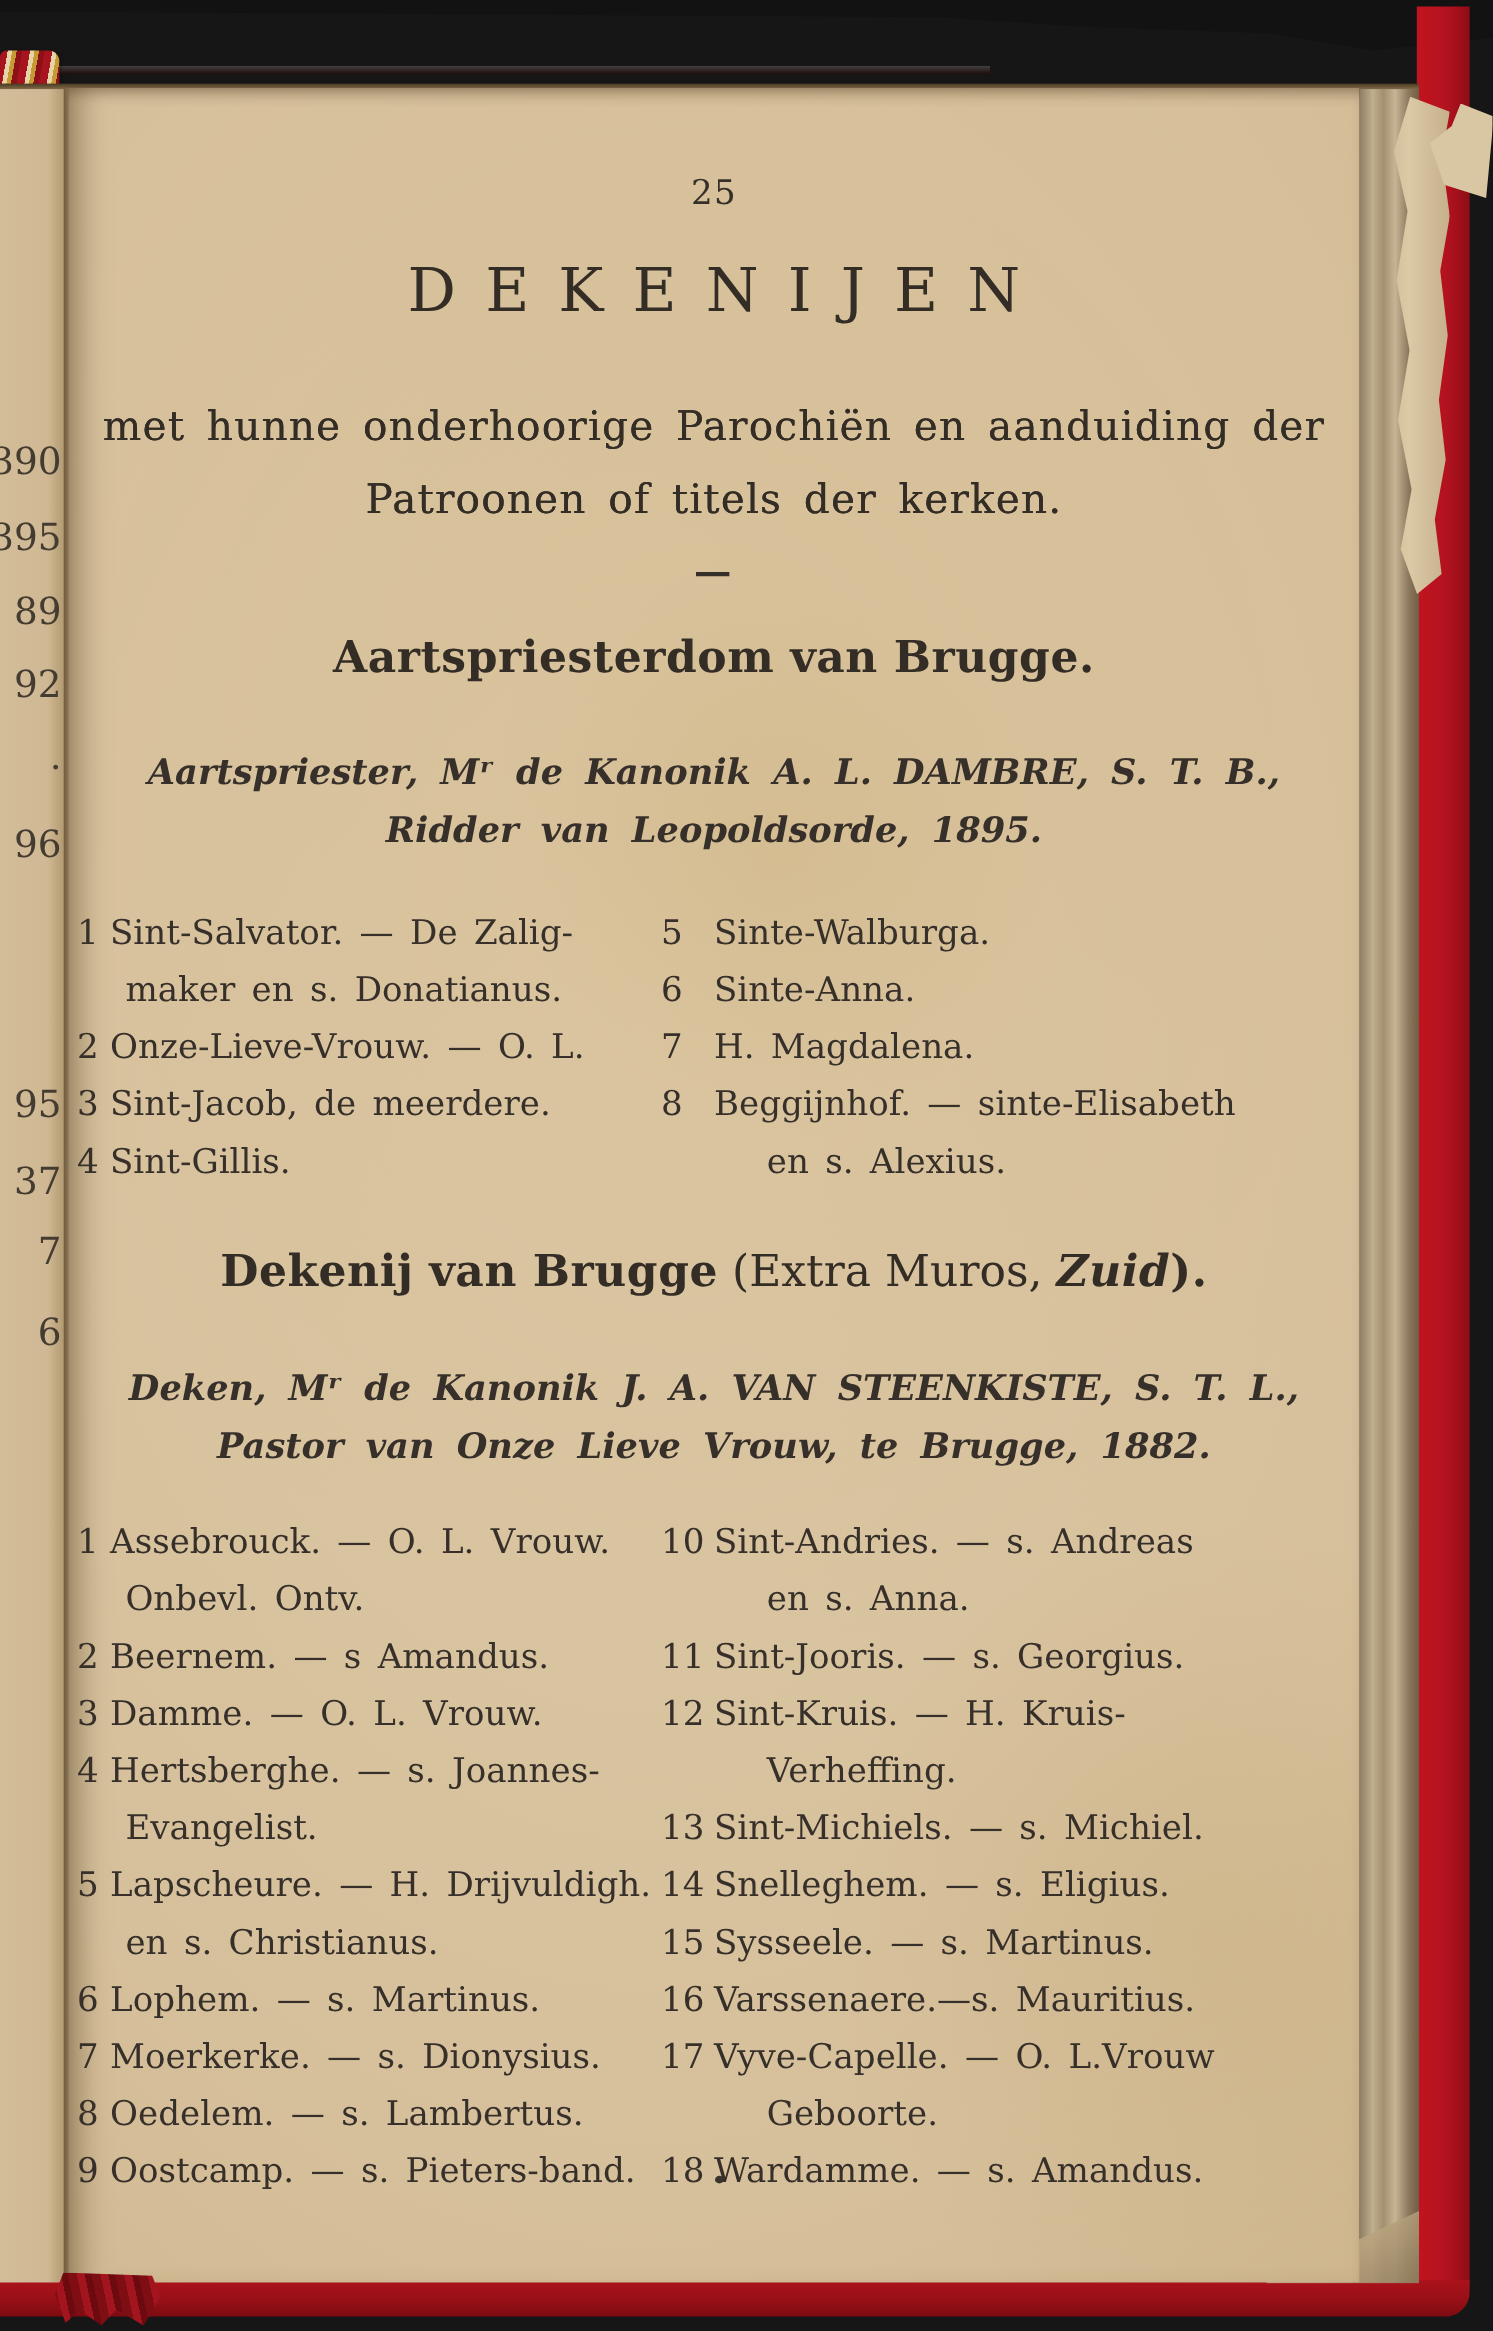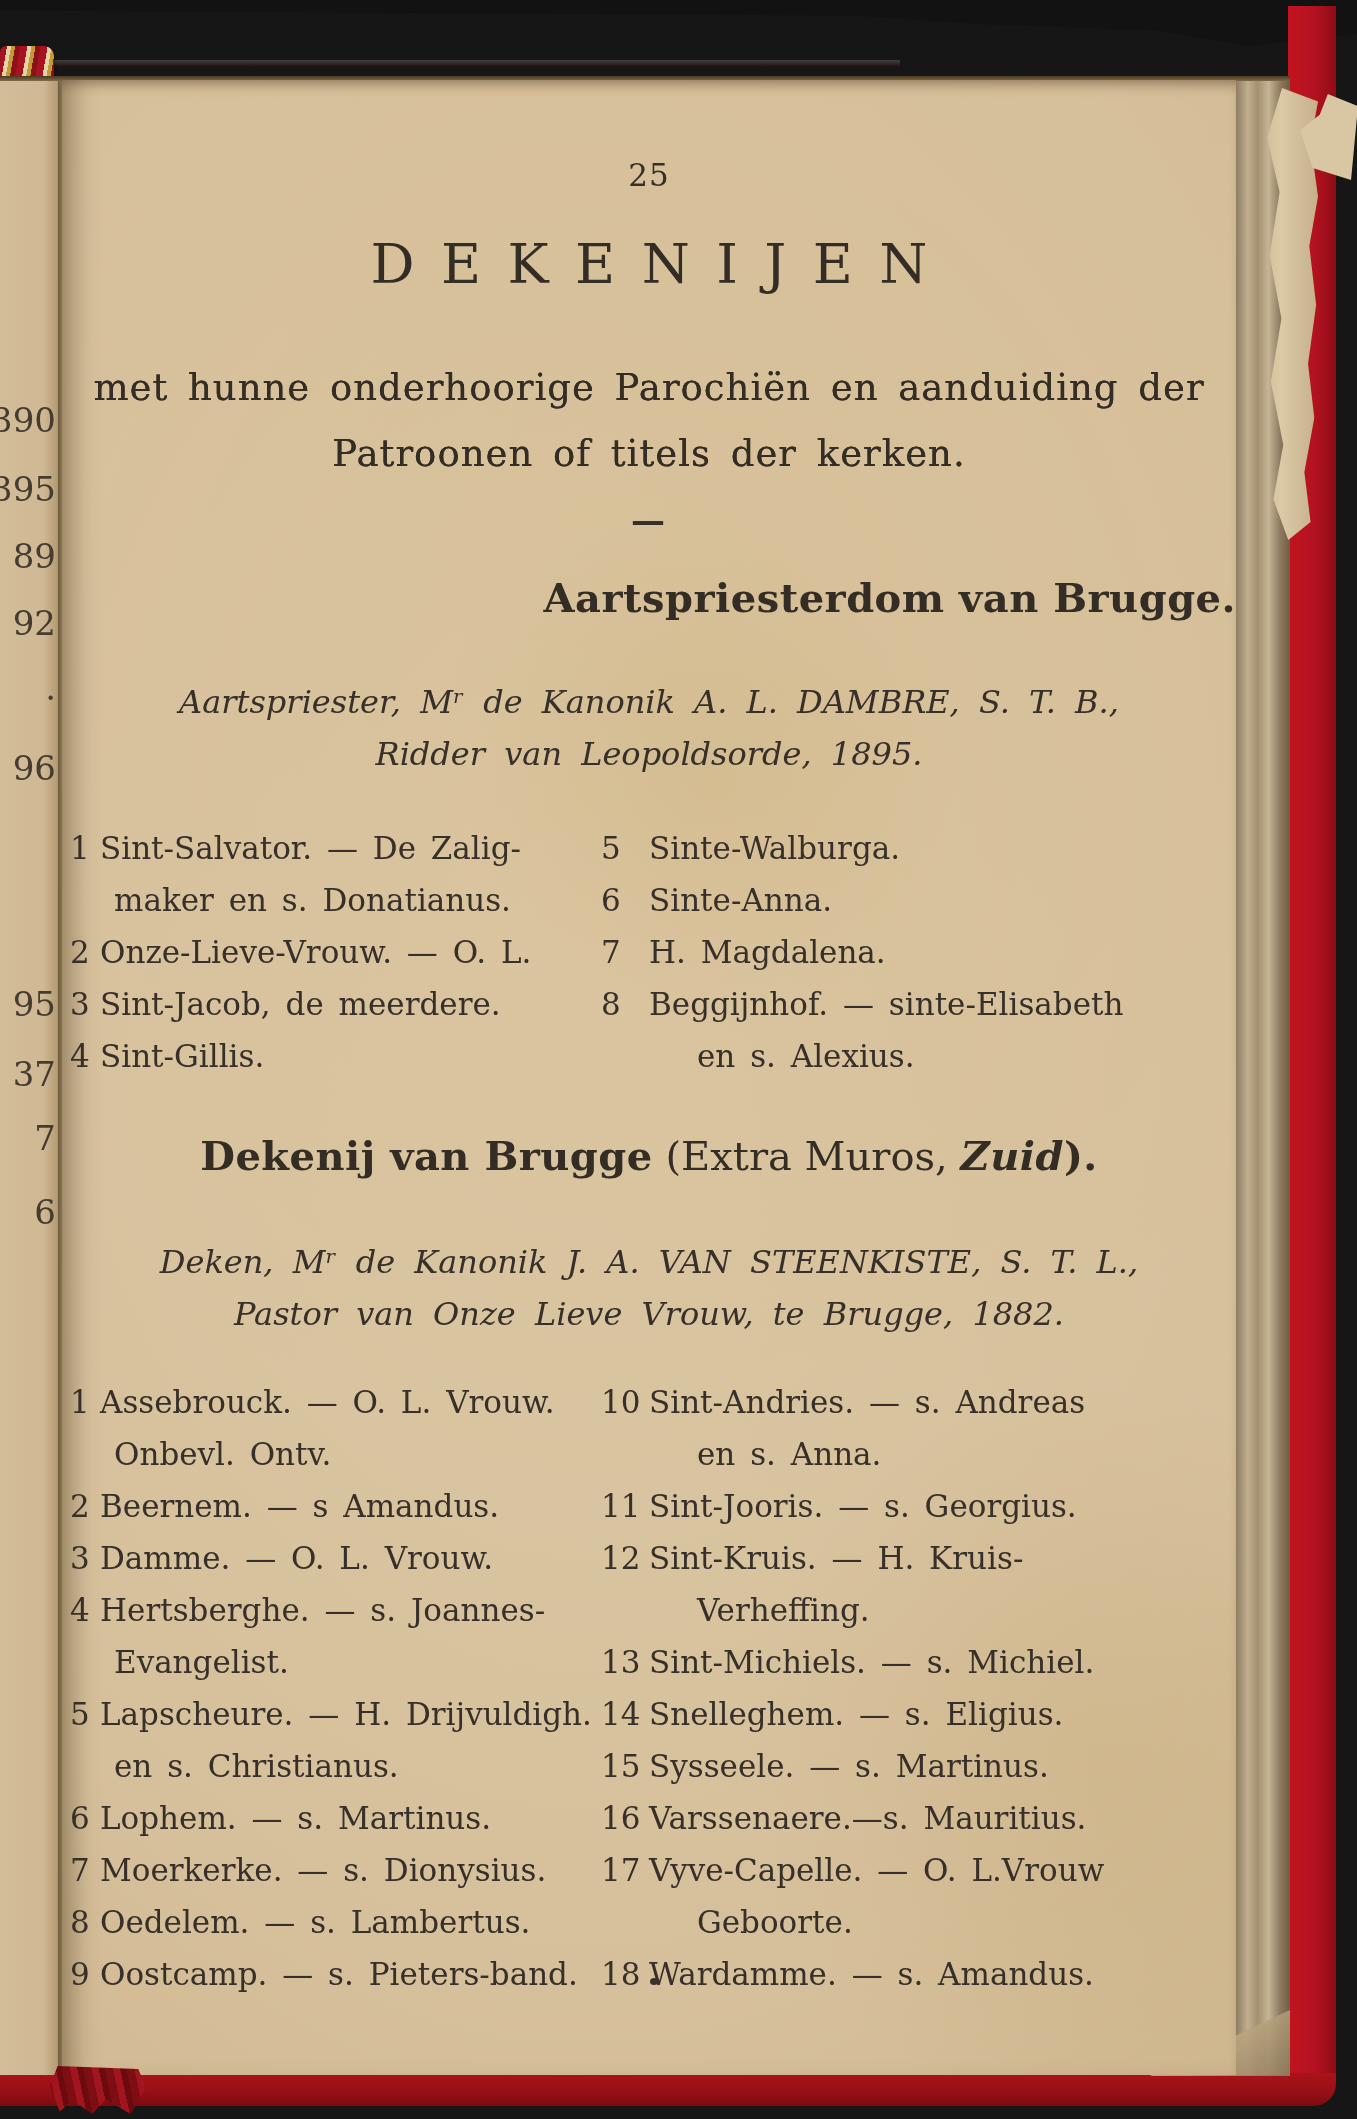--- a/index.html
+++ b/index.html
@@ -64,7 +64,7 @@
     color:#332d26;text-shadow:0 0 .5px #332d26;}
   .sub1{top:286px}.sub2{top:352px}
   .divider{top:420px;text-align:center;font-size:34px;font-weight:700;letter-spacing:2px;}
-  .h1{top:494px;text-align:right;font-size:40px;font-weight:700;color:#332d26;letter-spacing:.5px;}
+  .h1{top:494px;text-align:center;font-size:40px;font-weight:700;color:#332d26;letter-spacing:.5px;}
   .intro{font-style:italic;font-size:32px;text-align:center;line-height:52px;word-spacing:9px;}
   .intro1{top:596px}.intro2{top:1156px}
   .h2{top:1052px;text-align:center;font-size:40px;color:#332d26;}

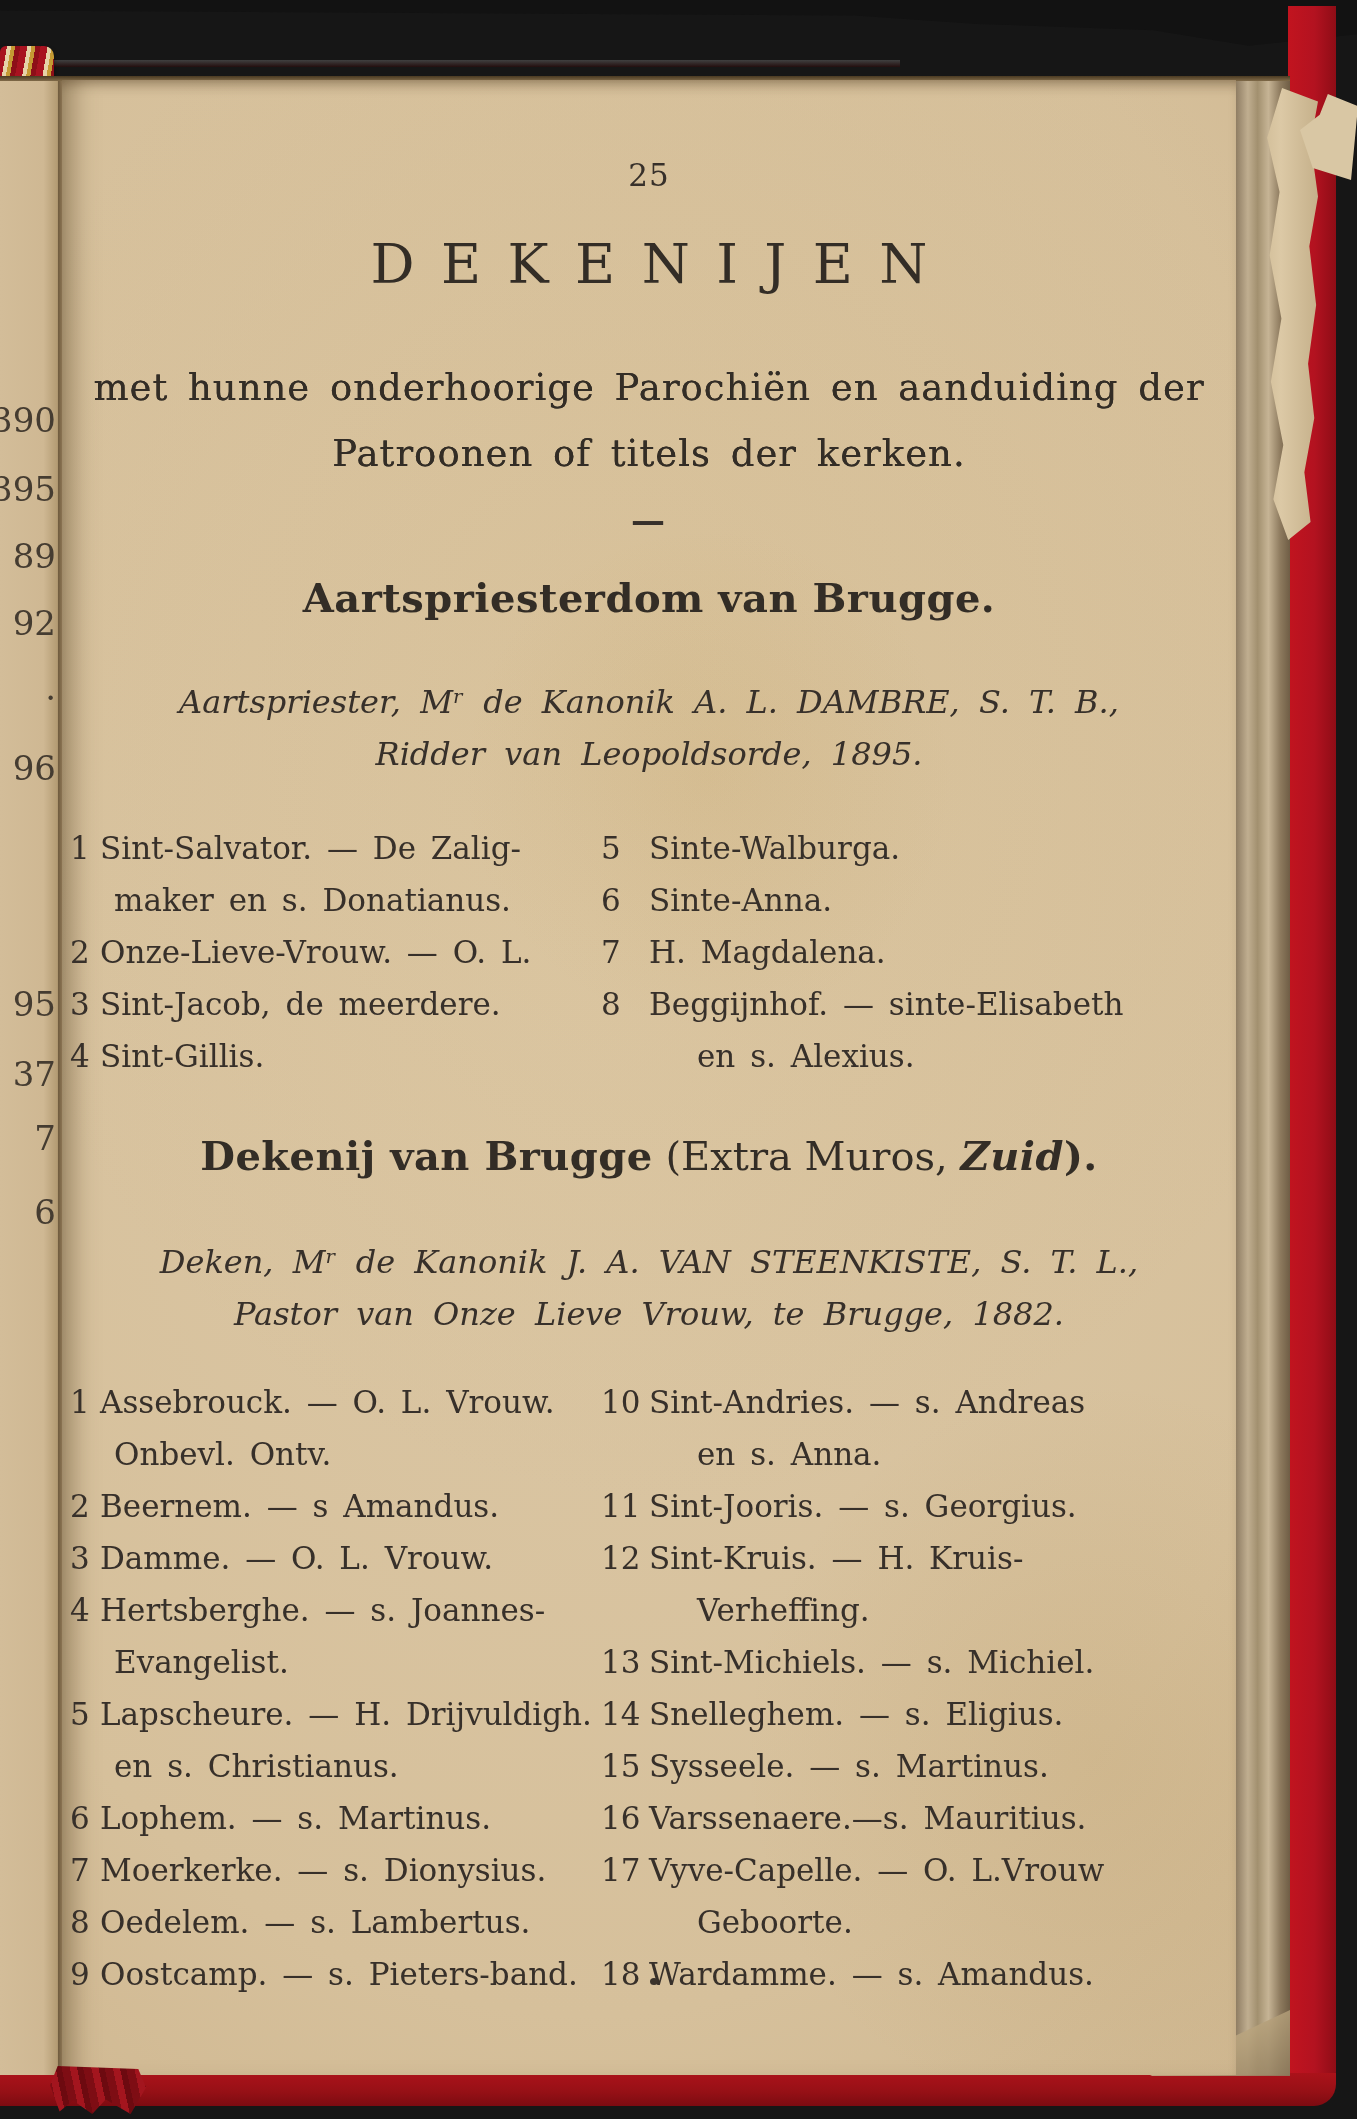--- a/index.html
+++ b/index.html
@@ -65,7 +65,7 @@
   .sub1{top:286px}.sub2{top:352px}
   .divider{top:420px;text-align:center;font-size:34px;font-weight:700;letter-spacing:2px;}
   .h1{top:494px;text-align:center;font-size:40px;font-weight:700;color:#332d26;letter-spacing:.5px;}
-  .intro{font-style:italic;font-size:32px;text-align:center;line-height:52px;word-spacing:9px;}
+  .intro{font-style:italic;font-size:32px;text-align:center;line-height:52px;word-spacing:9px;font-weight:bold;}
   .intro1{top:596px}.intro2{top:1156px}
   .h2{top:1052px;text-align:center;font-size:40px;color:#332d26;}
   .h2 .bld{font-weight:700;letter-spacing:.5px;}

